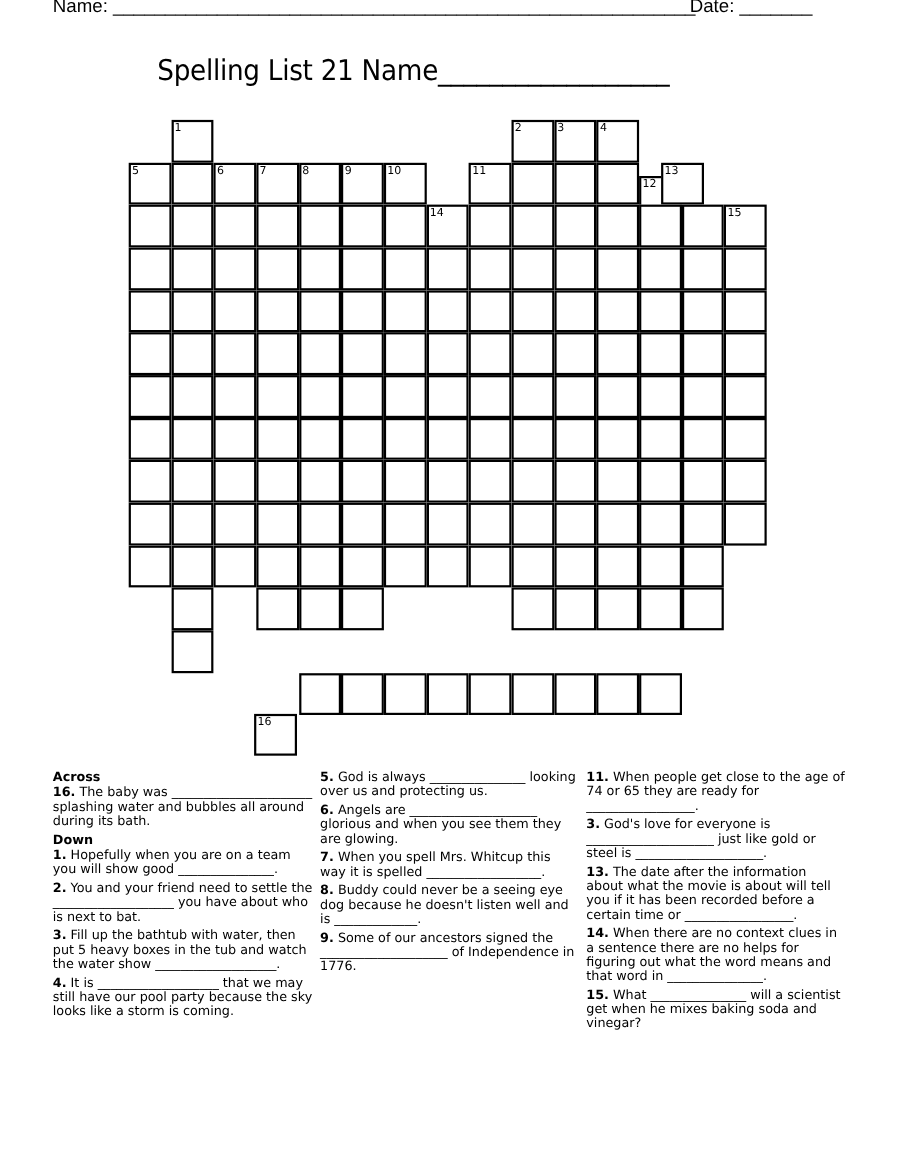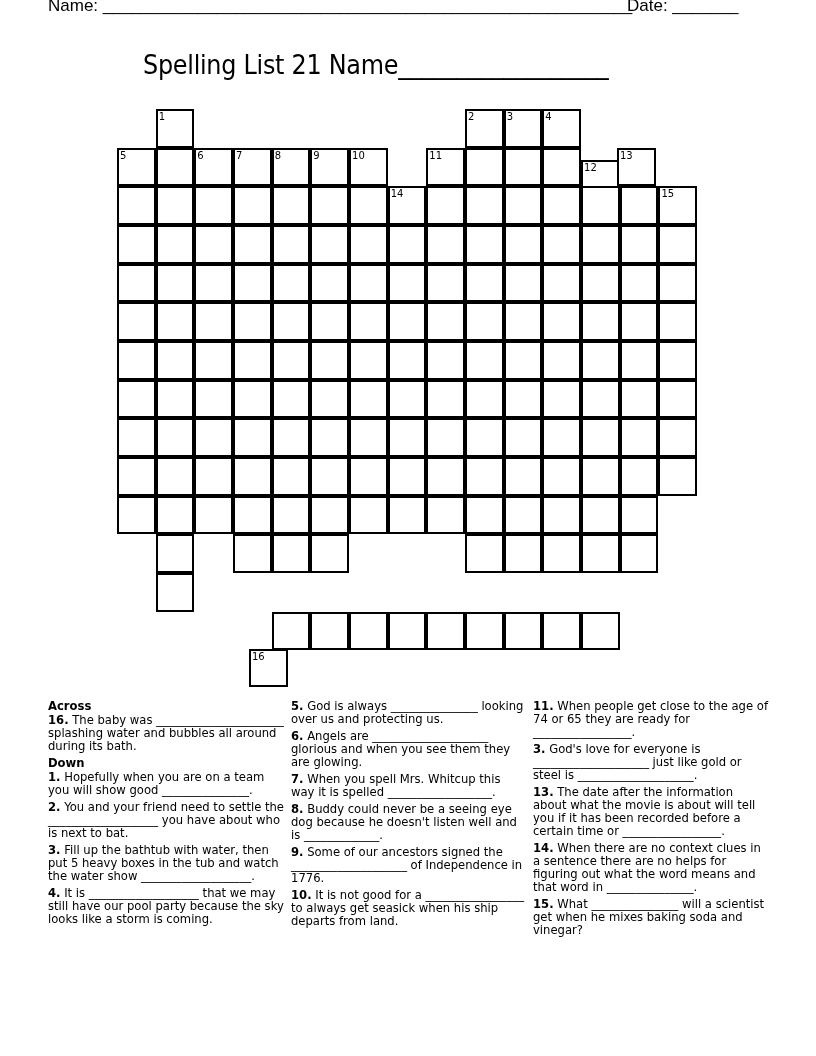--- a/index.html
+++ b/index.html
@@ -69,7 +69,7 @@
     <div class="cell" style="left: 582.04px; top: 161px;">
       <span class="num">12</span>
     </div>
-    <div class="cell" style="left: 618px; top: 148.67px;">
+    <div class="cell" style="left: 602px; top: 148.67px;">
       <span class="num">13</span>
     </div>
     <div class="cell" style="left: 118px; top: 187.34px;"></div>

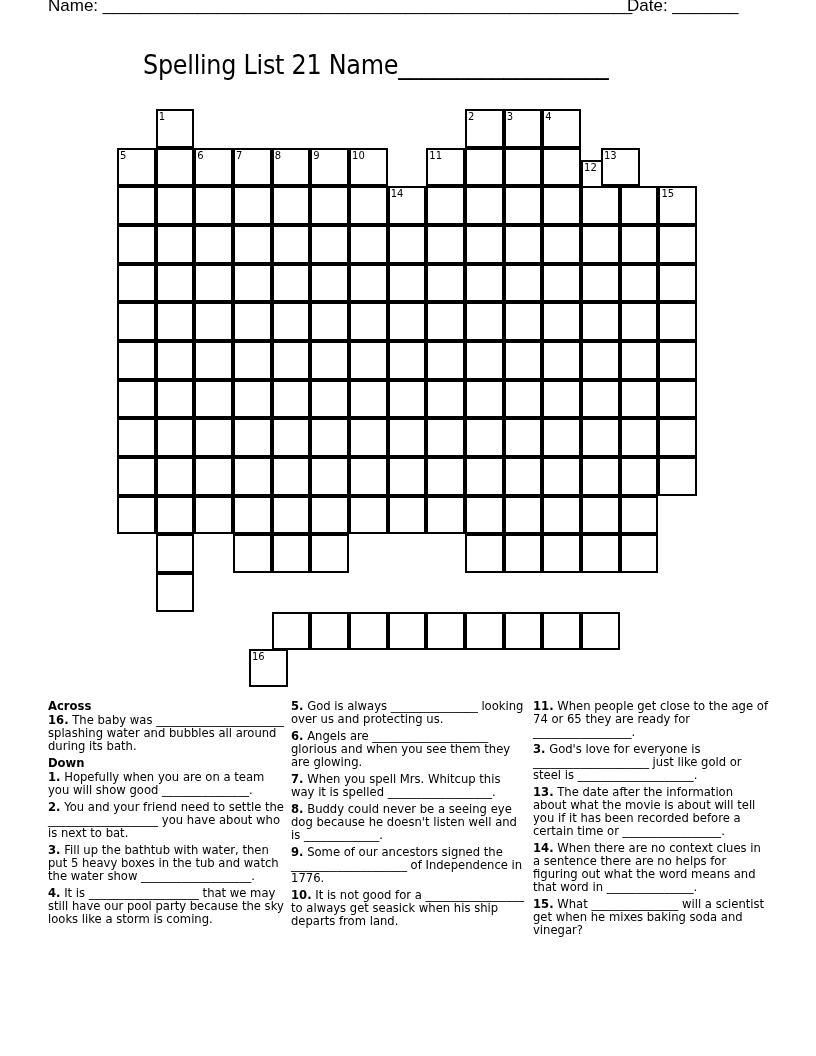--- a/index.html
+++ b/index.html
@@ -220,7 +220,7 @@
     <div class="cell" style="left: 582.04px; top: 535.37px;"></div>
     <div class="cell" style="left: 620.71px; top: 535.37px;"></div>
     <div class="cell" style="left: 156.67px; top: 574.04px;"></div>
-    <div class="cell" style="left: 250px; top: 612.71px; margin-top: 36px;">
+    <div class="cell" style="left: 232px; top: 612.71px; margin-top: 36px;">
       <span class="num">16</span>
     </div>
     <div class="cell" style="left: 272.68px; top: 612.71px;"></div>

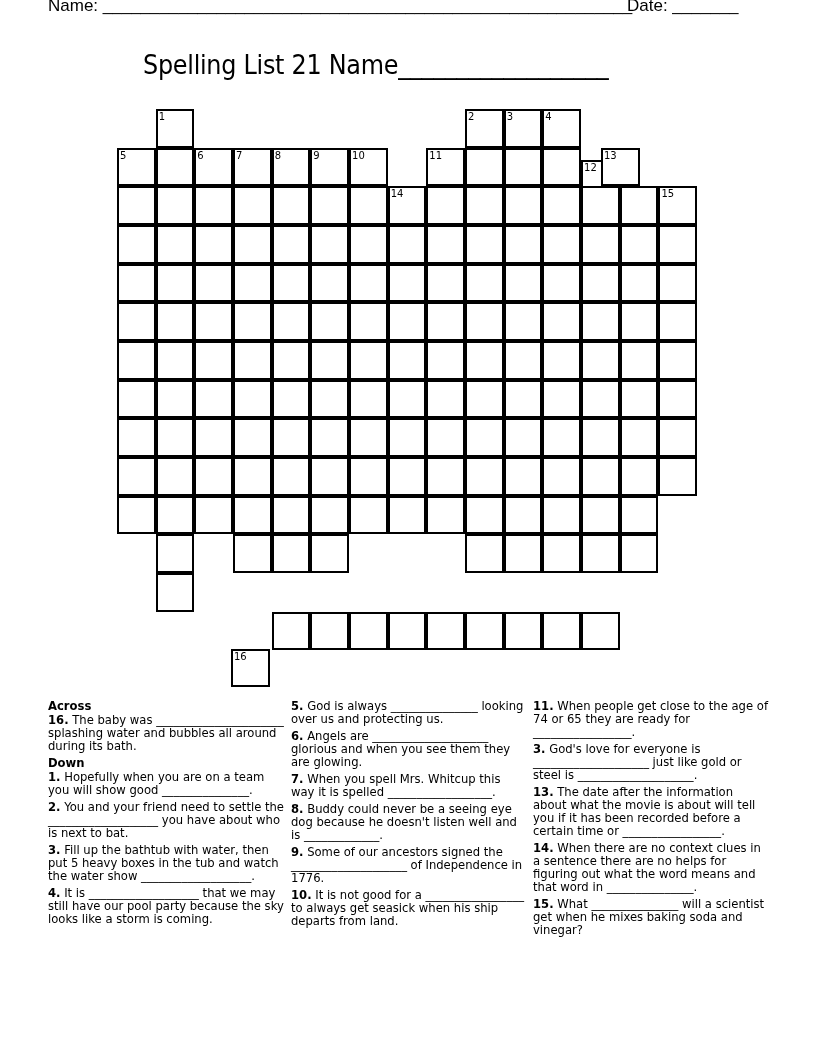--- a/index.html
+++ b/index.html
@@ -250,7 +250,6 @@
   <div class="clue"><b>7.</b> <span>When you spell Mrs. Whitcup this way it is spelled __________________.</span></div>
   <div class="clue"><b>8.</b> <span>Buddy could never be a seeing eye dog because he doesn't listen well and is _____________.</span></div>
   <div class="clue"><b>9.</b> <span>Some of our ancestors signed the ____________________ of Independence in 1776.</span></div>
-  <div class="clue"><b>10.</b> <span>It is not good for a _________________ to always get seasick when his ship departs from land.</span></div>
 </div>
 
 <div class="clues col3">

